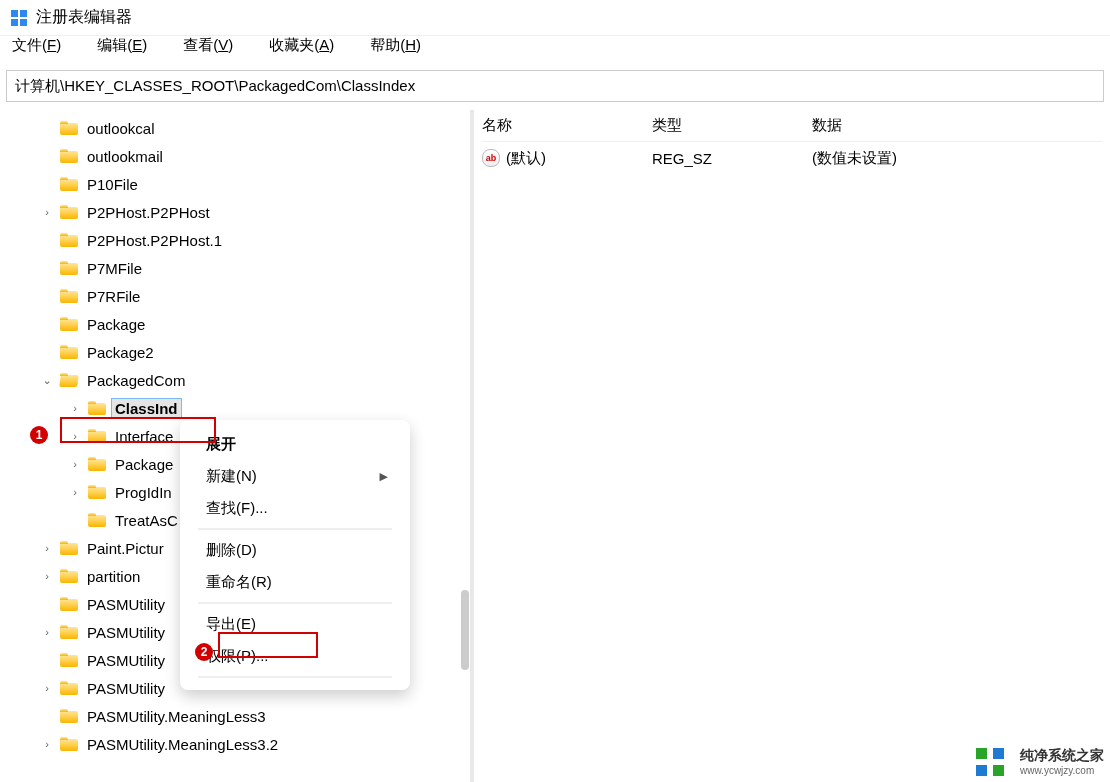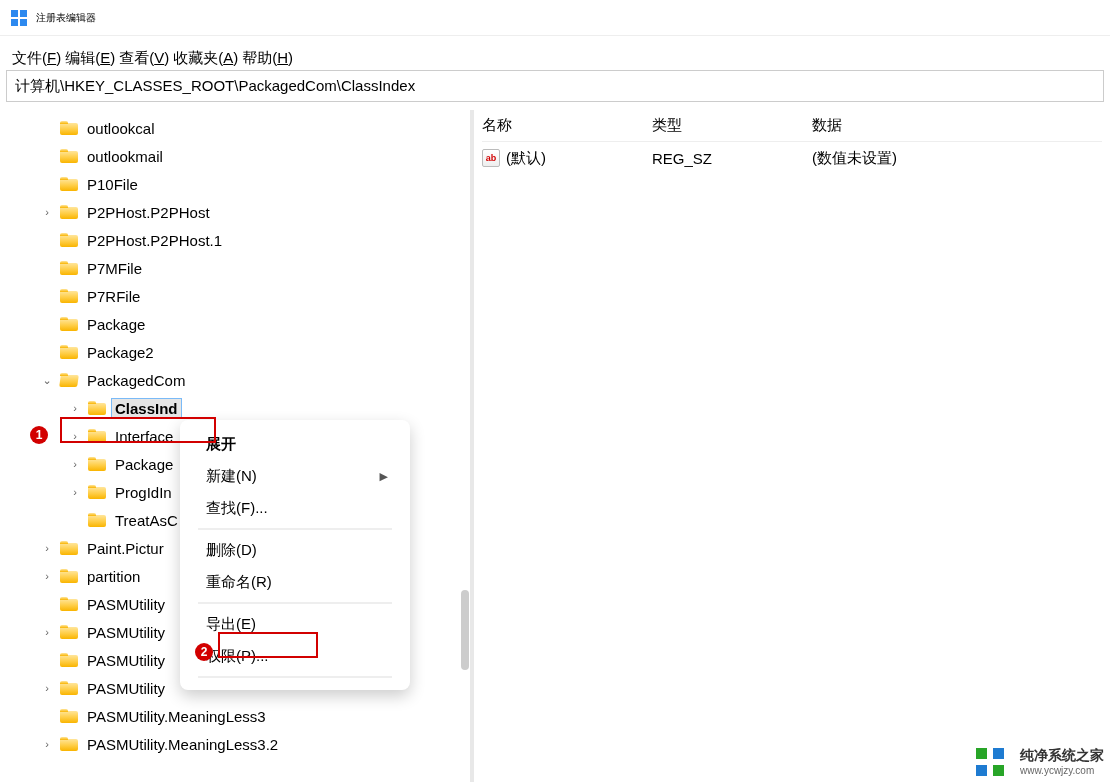--- a/index.html
+++ b/index.html
@@ -7,7 +7,7 @@
 
     .titlebar { height: 36px; display: flex; align-items: center; padding: 0 10px; border-bottom: 1px solid #eee; }
     .titlebar .app-icon { width: 18px; height: 18px; margin-right: 8px; }
-    .titlebar .app-title { font-size: 10px; color: #000; }
+    .titlebar .app-title { font-size: 16px; color: #000; }
 
     .menubar { height: 32px; display: flex; align-items: flex-end; padding: 0 12px; gap: 4px; font-size: 15px; }
     .menubar .menu-item { cursor: default; }

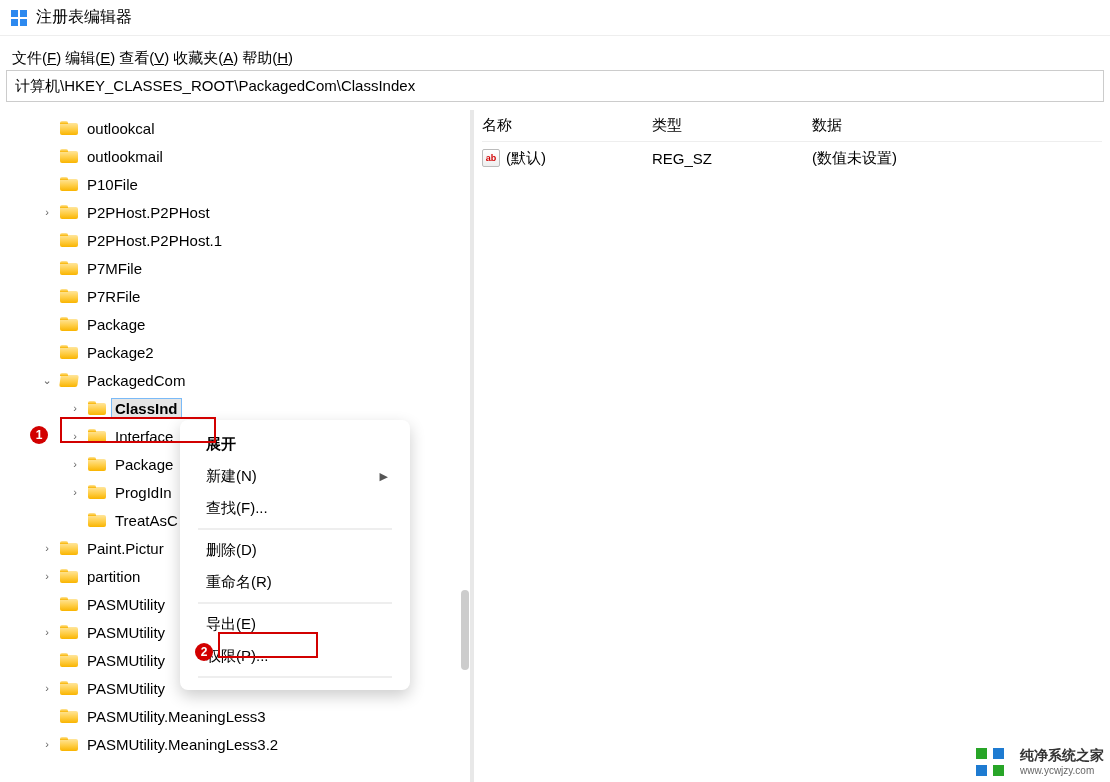--- a/index.html
+++ b/index.html
@@ -9,7 +9,7 @@
     .titlebar .app-icon { width: 18px; height: 18px; margin-right: 8px; }
     .titlebar .app-title { font-size: 16px; color: #000; }
 
-    .menubar { height: 32px; display: flex; align-items: flex-end; padding: 0 12px; gap: 4px; font-size: 15px; }
+    .menubar { height: 32px; display: flex; align-items: flex-start; padding: 0 12px; gap: 36px; font-size: 15px; }
     .menubar .menu-item { cursor: default; }
     .menubar .menu-item span.u { text-decoration: underline; }
 

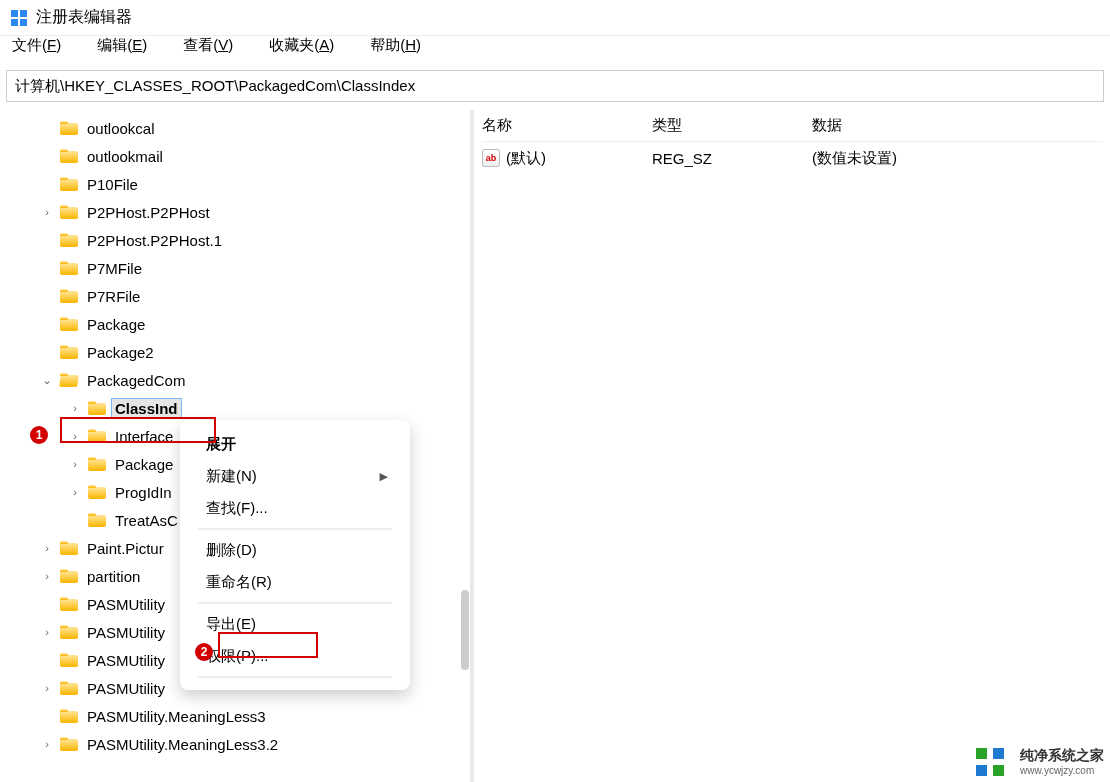--- a/index.html
+++ b/index.html
@@ -48,7 +48,7 @@
     .col-name { width: 170px; display:flex; align-items:center; gap:6px; }
     .col-type { width: 160px; }
     .col-data { flex: 1; }
-    .string-icon { width:18px; height:18px; border:1px solid #bbb; border-radius:2px; background:linear-gradient(#fff,#eee); display:flex; align-items:center; justify-content:center; font-size:9px; color:#d20000; font-weight:bold; }
+    .string-icon { width:18px; height:18px; border:1px solid #bbb; border-radius:8px; background:linear-gradient(#fff,#eee); display:flex; align-items:center; justify-content:center; font-size:9px; color:#d20000; font-weight:bold; }
 
     .scroll-thumb { position:absolute; right:1px; top:480px; width:8px; height:80px; background:#ccc; border-radius:4px; }
 

